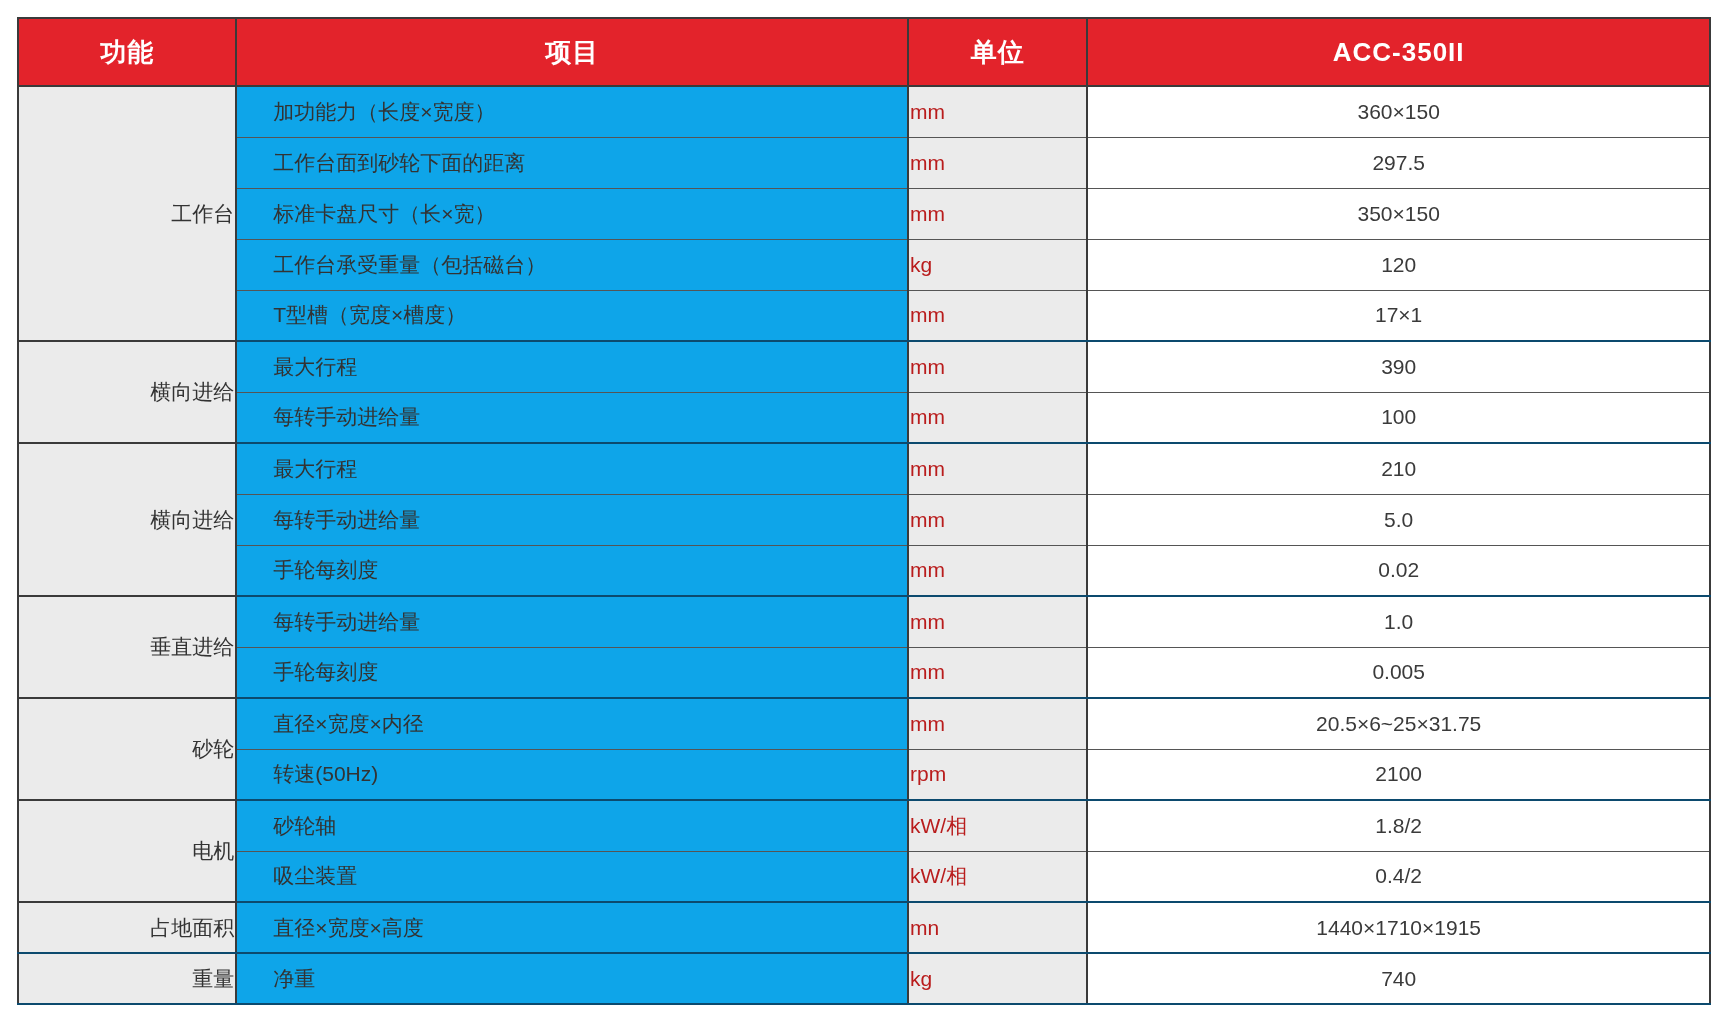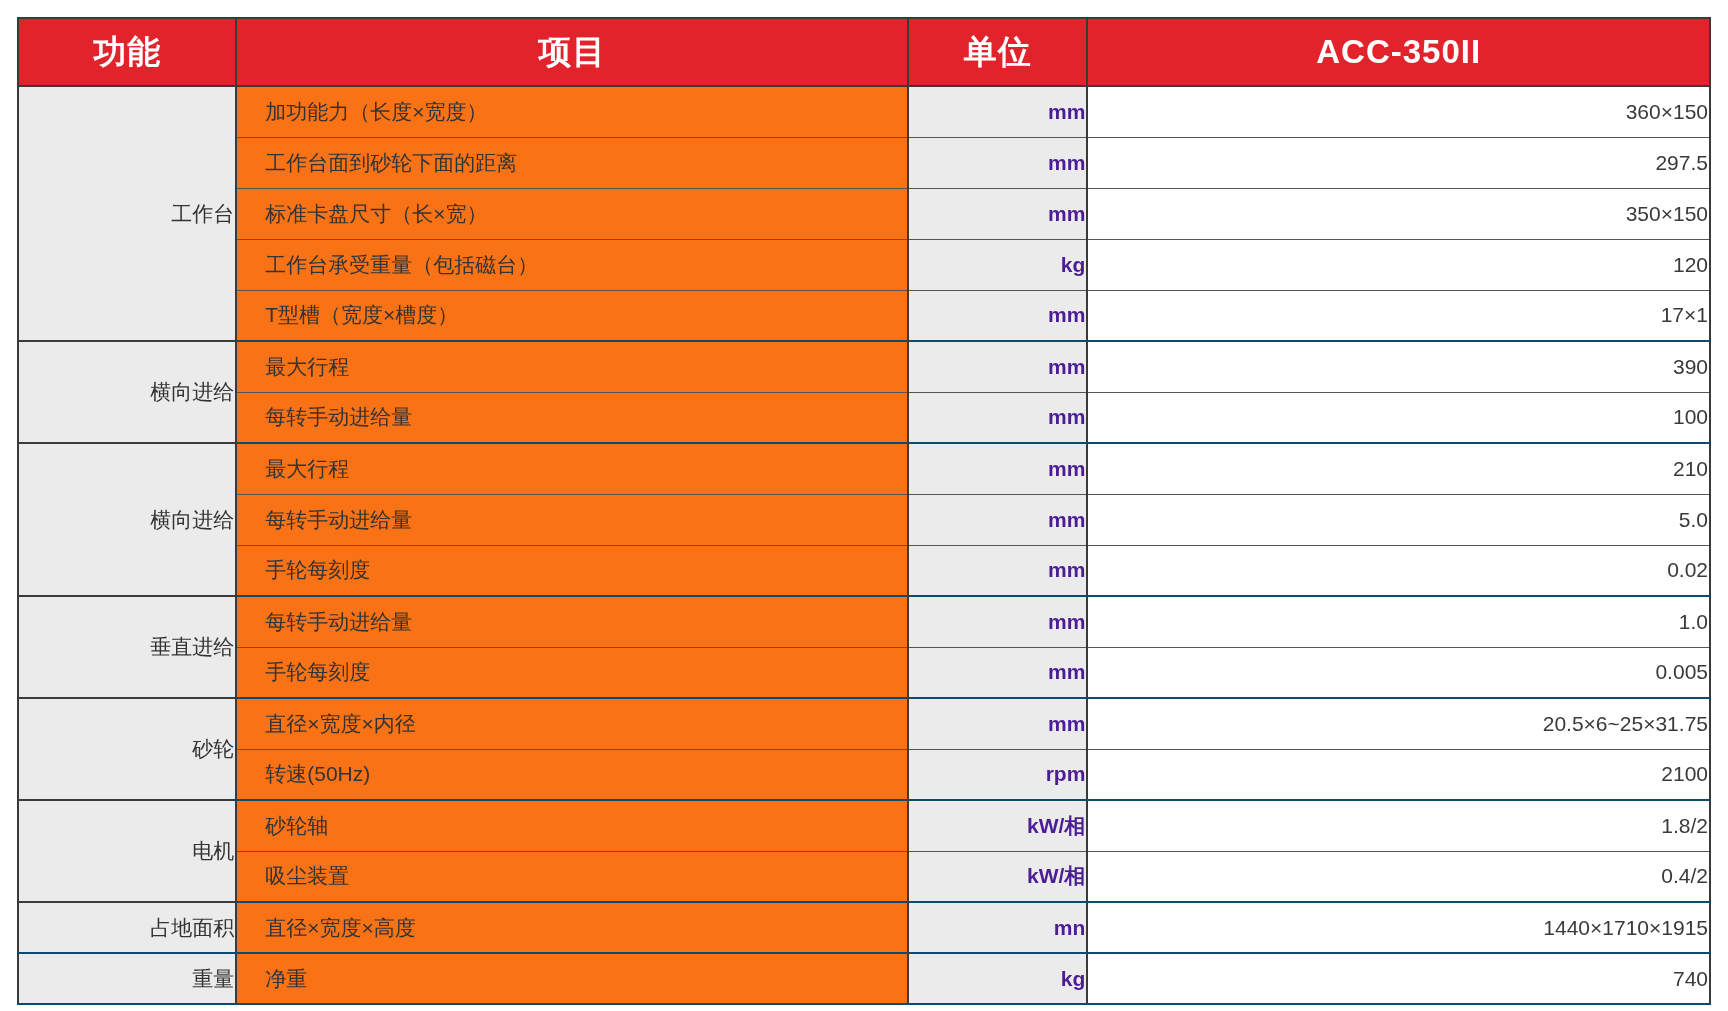--- a/index.html
+++ b/index.html
@@ -29,7 +29,7 @@
   thead th {
     background: #e3232b;
     color: #ffffff;
-    font-size: 33px;
+    font-size: 26px;
     font-weight: bold;
     height: 68px;
     text-align: center;

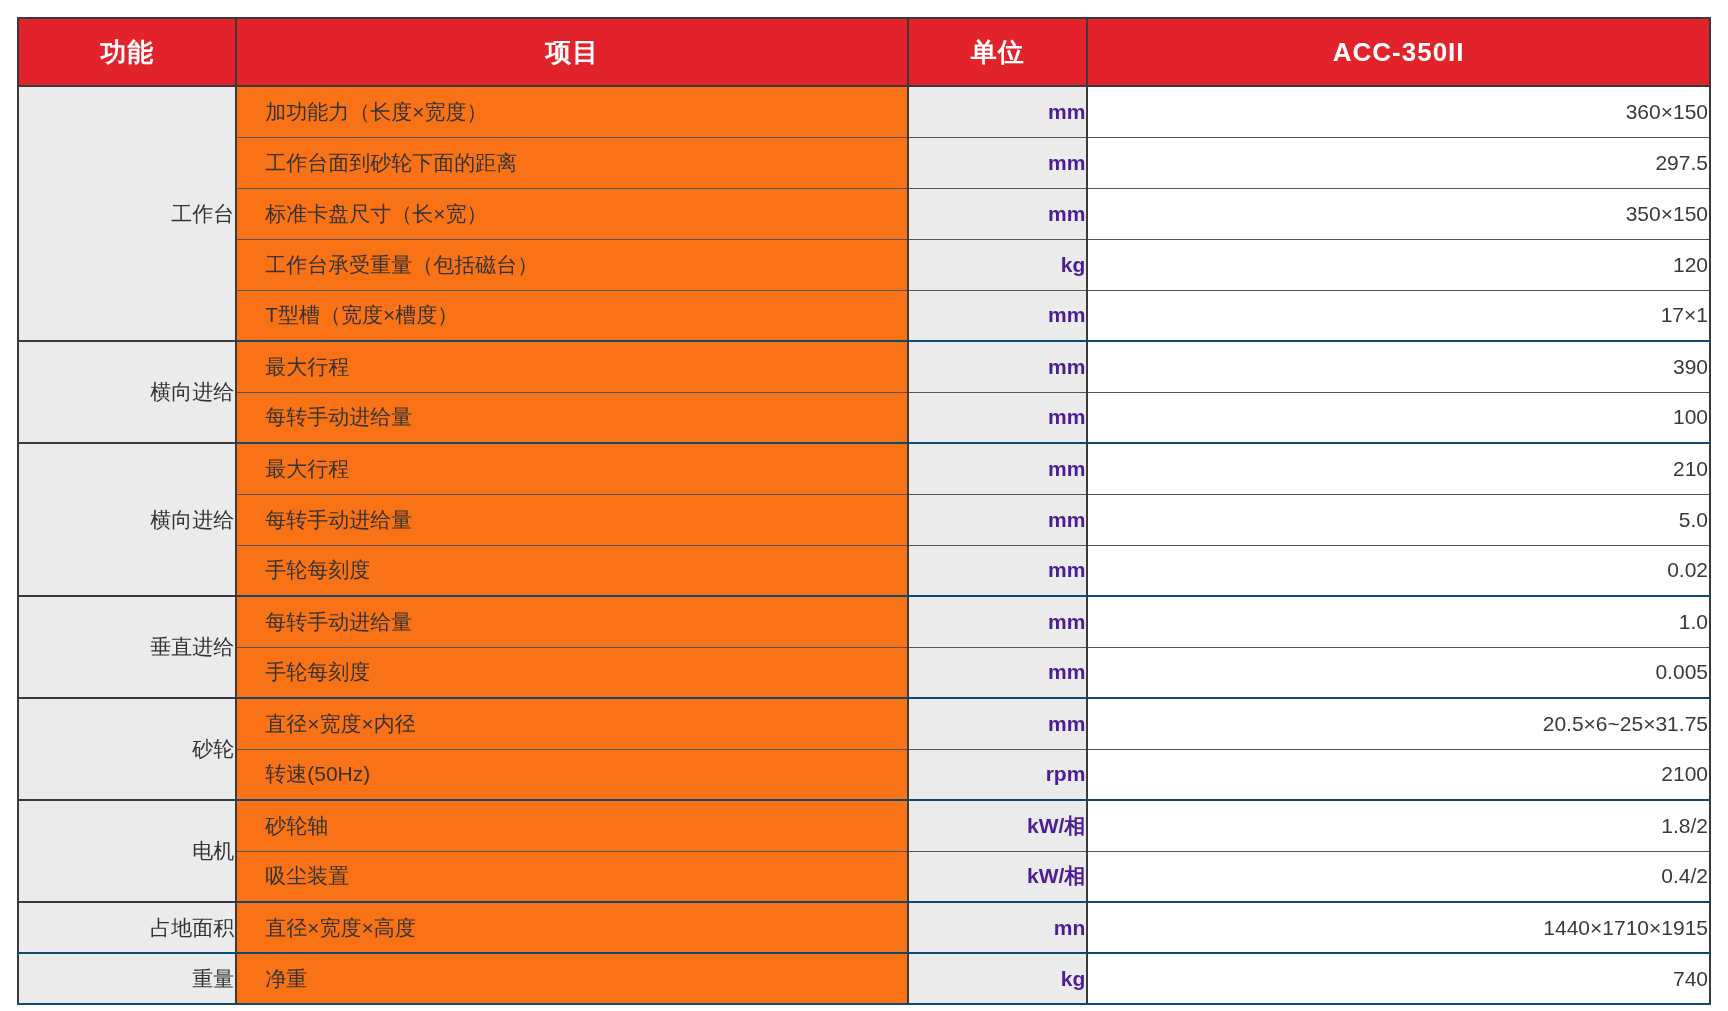--- a/index.html
+++ b/index.html
@@ -50,9 +50,9 @@
     border-bottom: 2px solid #3a3a3a;
   }
   td.item-cell {
-    background: #f97316;
+    background: #0ea5e9;
     text-align: left;
-    padding-left: 28px;
+    padding-left: 36px;
   }
   td.unit-cell {
     background: #ebebeb;

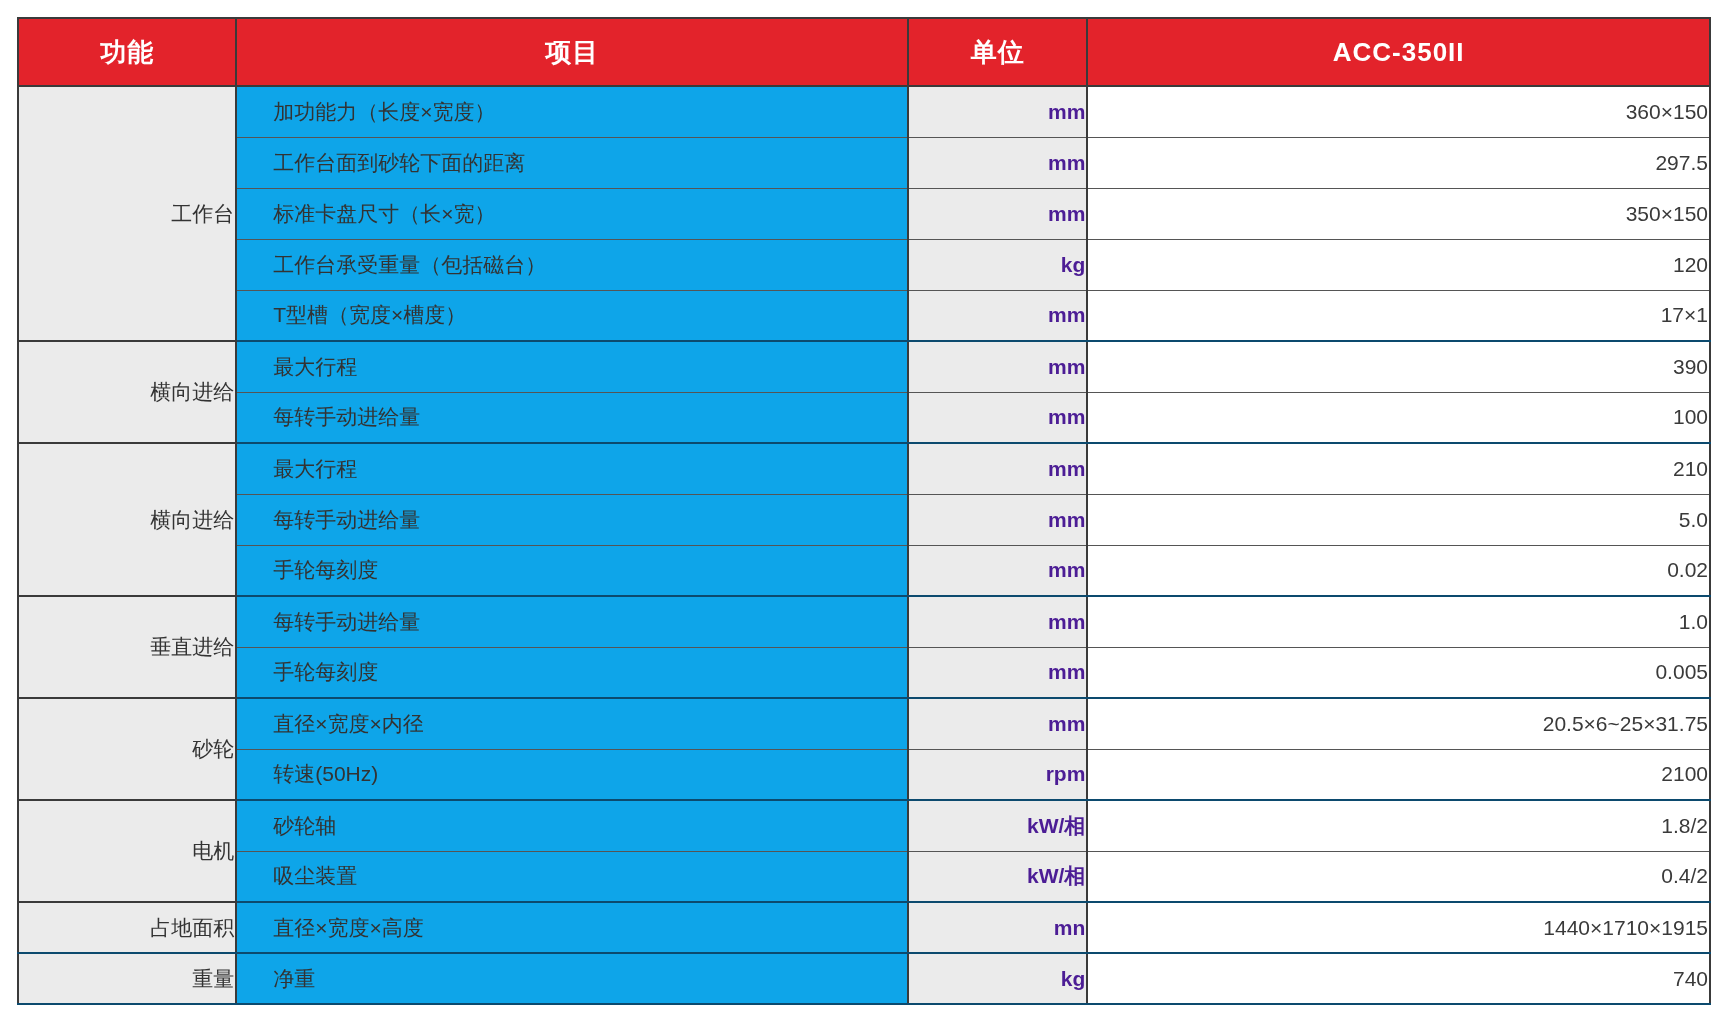--- a/index.html
+++ b/index.html
@@ -56,9 +56,8 @@
   }
   td.unit-cell {
     background: #ebebeb;
-    text-align: right;
-    color: #4c1d95;
-    font-weight: bold;
+    text-align: left;
+    color: #b91c1c;
   }
   td.value-cell {
     background: #ffffff;

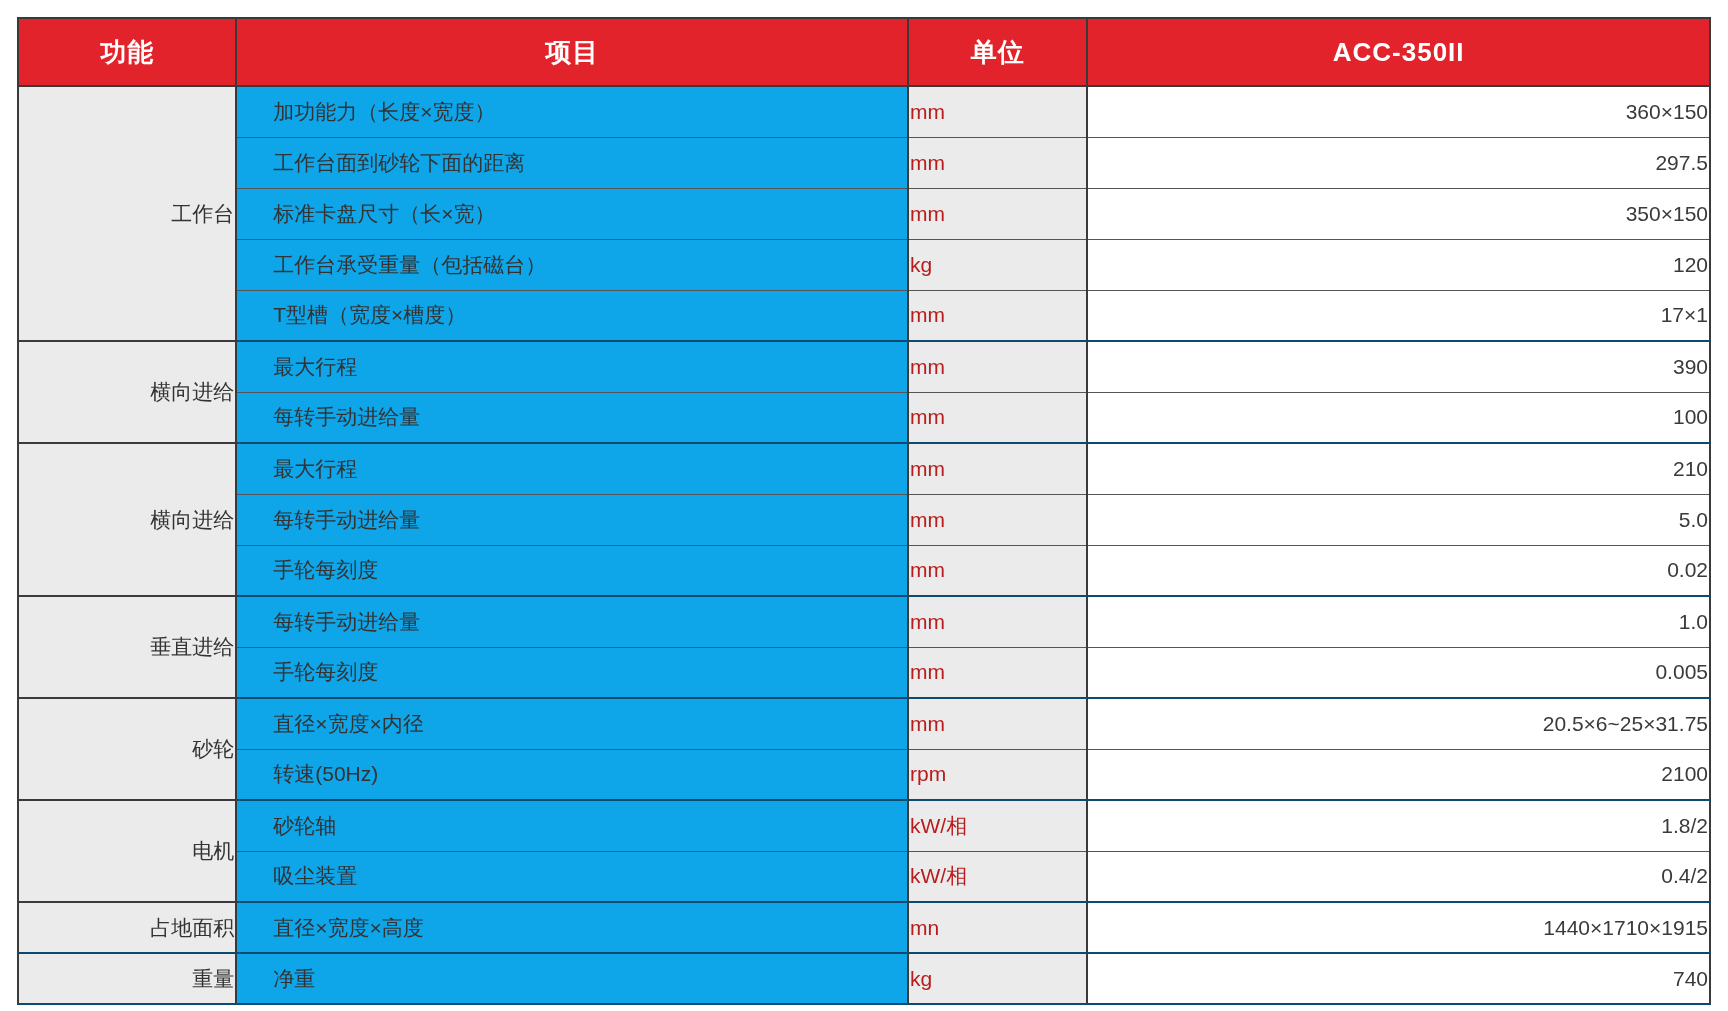--- a/index.html
+++ b/index.html
@@ -61,7 +61,7 @@
   }
   td.value-cell {
     background: #ffffff;
-    text-align: right;
+    text-align: center;
     color: #3a3a3a;
     margin-left: 22px;
   }

